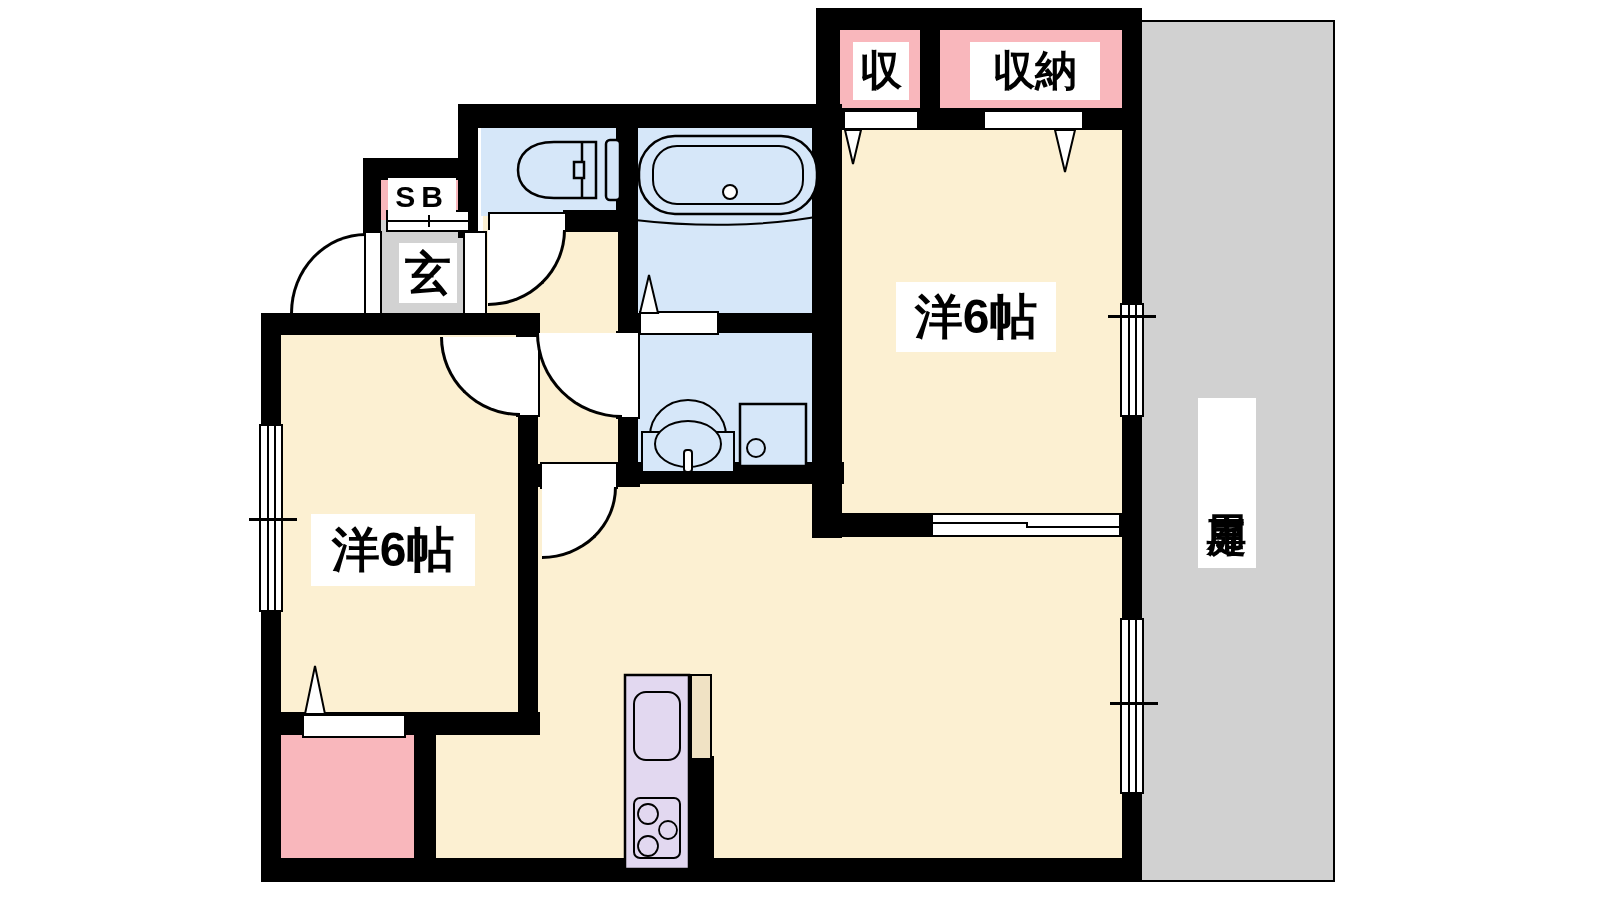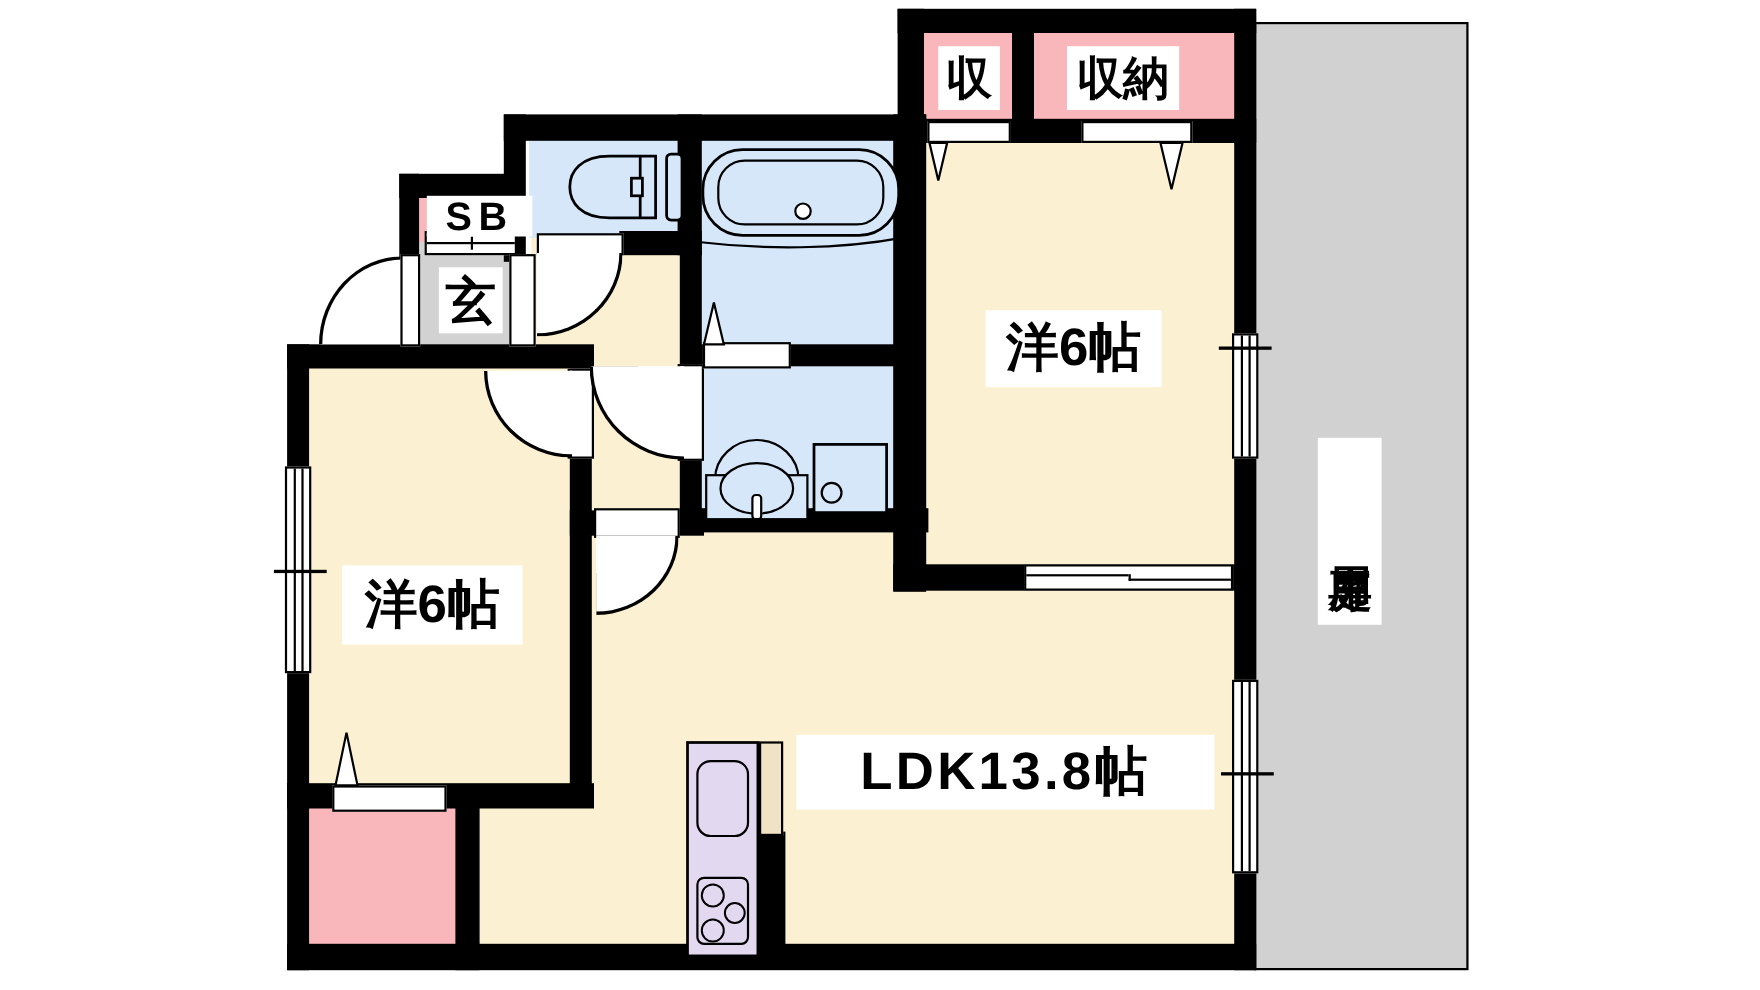--- a/index.html
+++ b/index.html
@@ -157,7 +157,7 @@
   </svg>
 
   <div class="lbl" style="left:853px;top:42px;width:56px;height:58px;font-size:42px;">収</div>
-  <div class="lbl" style="left:970px;top:42px;width:102px;height:58px;font-size:42px;">収納</div>
+  <div class="lbl" style="left:970px;top:42px;width:130px;height:58px;font-size:42px;">収納</div>
   <div class="lbl" style="left:896px;top:282px;width:160px;height:70px;font-size:48px;">洋6帖</div>
   <div class="lbl" style="left:311px;top:514px;width:164px;height:72px;font-size:48px;">洋6帖</div>
   <div class="lbl" style="left:724px;top:668px;width:380px;height:68px;font-size:48px;letter-spacing:3px;">LDK13.8帖</div>

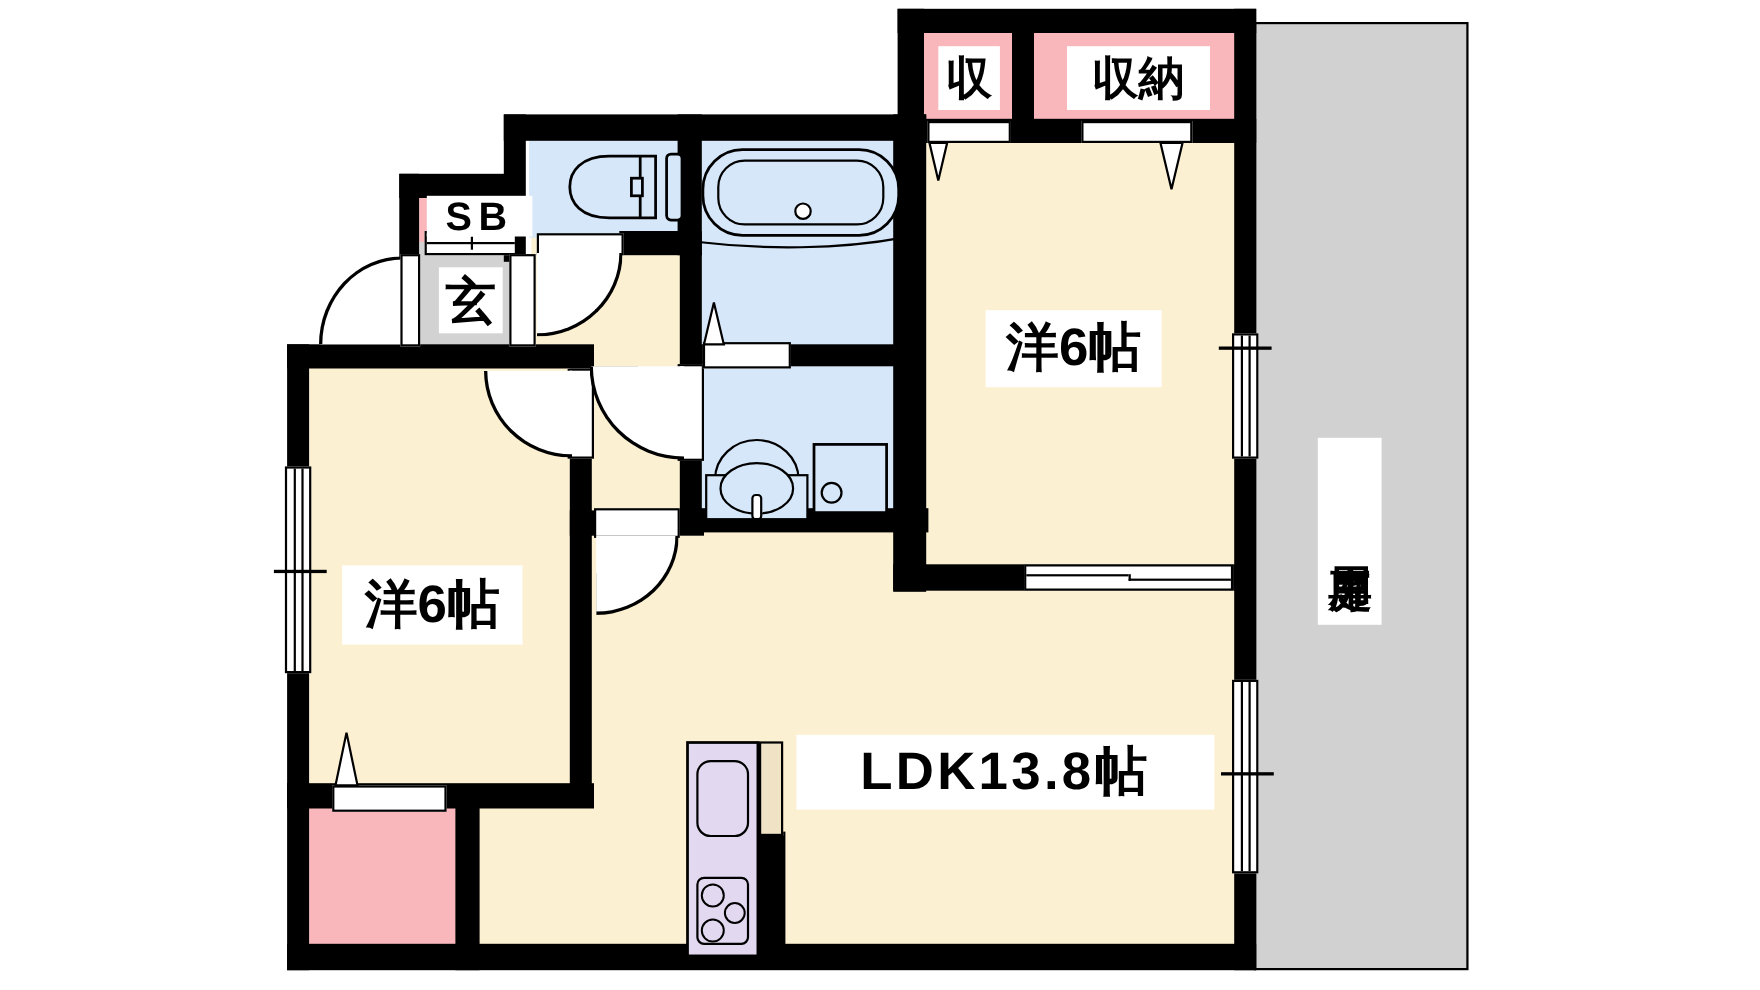--- a/index.html
+++ b/index.html
@@ -161,7 +161,7 @@
   <div class="lbl" style="left:896px;top:282px;width:160px;height:70px;font-size:48px;">洋6帖</div>
   <div class="lbl" style="left:311px;top:514px;width:164px;height:72px;font-size:48px;">洋6帖</div>
   <div class="lbl" style="left:724px;top:668px;width:380px;height:68px;font-size:48px;letter-spacing:3px;">LDK13.8帖</div>
-  <div class="lbl" style="left:388px;top:178px;width:96px;height:37px;font-size:36px;letter-spacing:6px;">SB</div>
+  <div class="lbl" style="left:388px;top:178px;width:68px;height:37px;font-size:30px;letter-spacing:6px;">SB</div>
   <div class="lbl" style="left:399px;top:243px;width:58px;height:60px;font-size:46px;">玄</div>
   <div class="lbl vert" style="left:1198px;top:398px;width:58px;height:170px;font-size:40px;">専用庭</div>
 

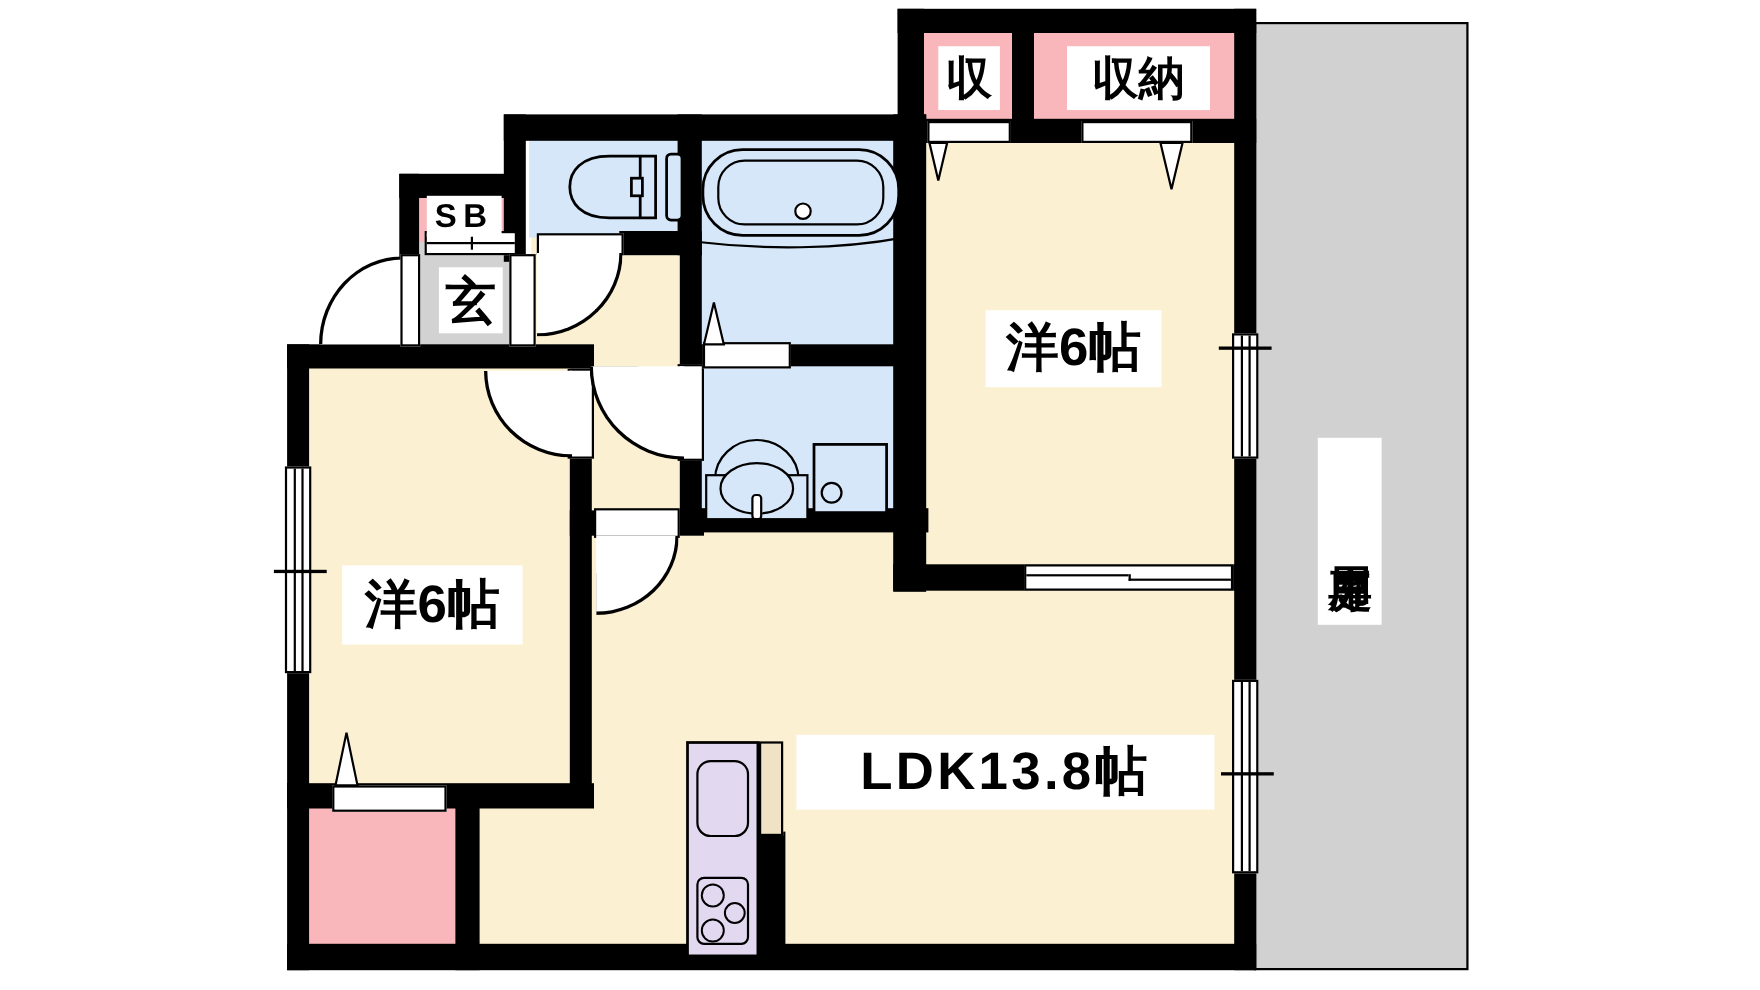--- a/index.html
+++ b/index.html
@@ -160,7 +160,6 @@
   <div class="lbl" style="left:970px;top:42px;width:130px;height:58px;font-size:42px;">収納</div>
   <div class="lbl" style="left:896px;top:282px;width:160px;height:70px;font-size:48px;">洋6帖</div>
   <div class="lbl" style="left:311px;top:514px;width:164px;height:72px;font-size:48px;">洋6帖</div>
-  <div class="lbl" style="left:724px;top:668px;width:380px;height:68px;font-size:48px;letter-spacing:3px;">LDK13.8帖</div>
   <div class="lbl" style="left:388px;top:178px;width:68px;height:37px;font-size:30px;letter-spacing:6px;">SB</div>
   <div class="lbl" style="left:399px;top:243px;width:58px;height:60px;font-size:46px;">玄</div>
   <div class="lbl vert" style="left:1198px;top:398px;width:58px;height:170px;font-size:40px;">専用庭</div>

